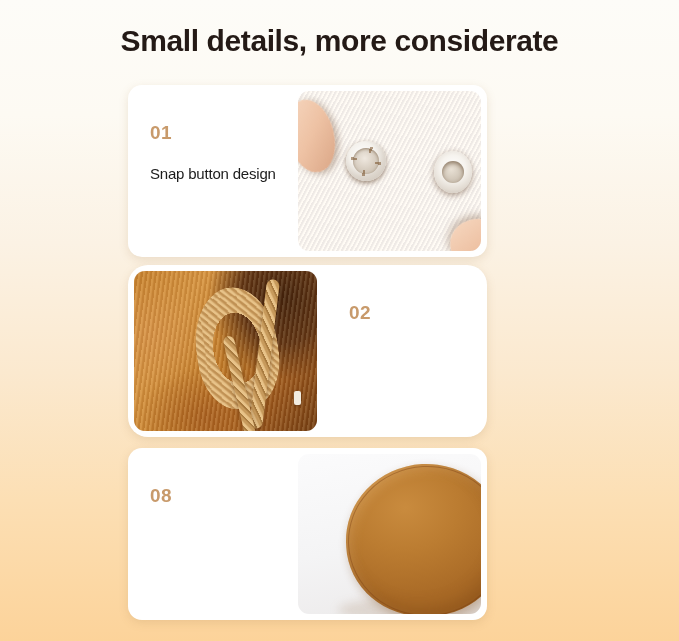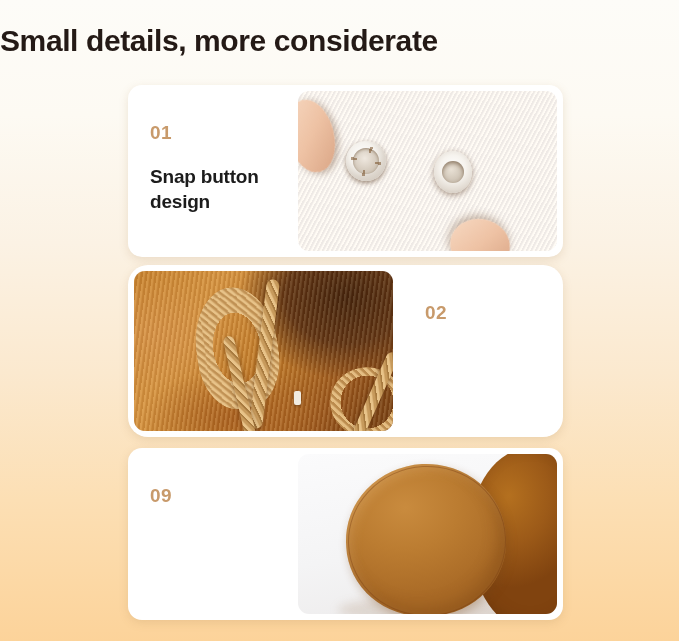--- a/index.html
+++ b/index.html
@@ -32,6 +32,7 @@
     top: 24px;
     left: 0;
     width: 679px;
+    text-align: center;
     font-size: 30px;
     font-weight: bold;
     letter-spacing: -0.4px;

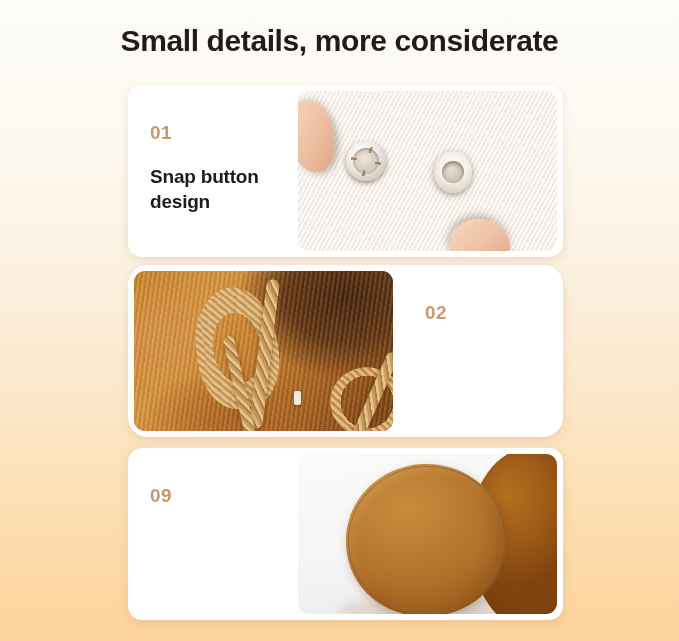--- a/index.html
+++ b/index.html
@@ -44,7 +44,7 @@
   .card {
     position: absolute;
     left: 128px;
-    width: 435px;
+    width: 359px;
     height: 172px;
     background: #ffffff;
     border-radius: 14px;

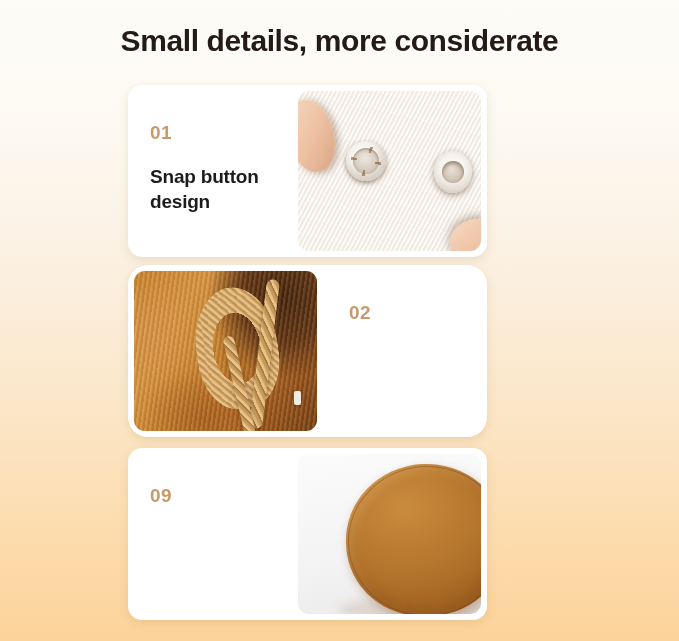--- a/index.html
+++ b/index.html
@@ -77,8 +77,8 @@
     margin-bottom: 22px;
   }
   .card-label {
-    font-size: 19px;
-    font-weight: bold;
+    font-size: 15px;
+    font-weight: normal;
     color: #1c1c1c;
     line-height: 1.32;
     letter-spacing: -0.2px;

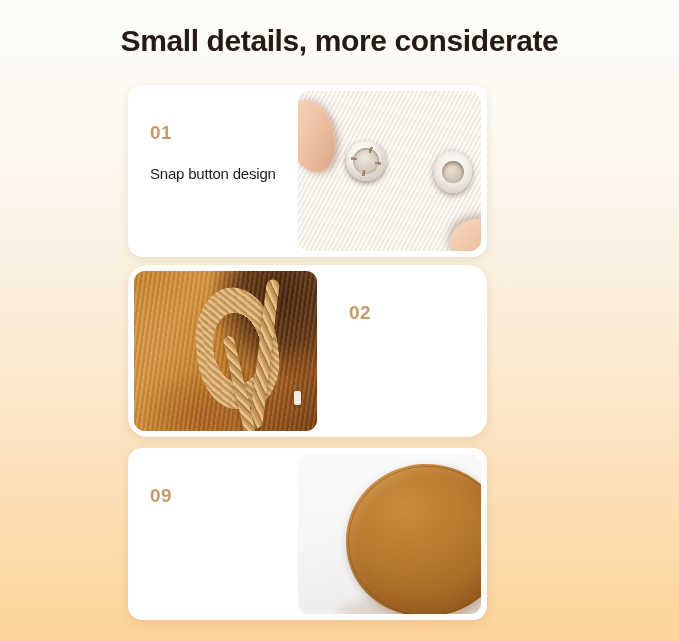--- a/index.html
+++ b/index.html
@@ -367,7 +367,7 @@
 
   <div class="card card-3">
     <div class="text-pane">
-      <div class="num">09</div>
+      <div class="num">08</div>
     </div>
     <div class="photo photo-sole">
       <div class="sole-shadow"></div>

